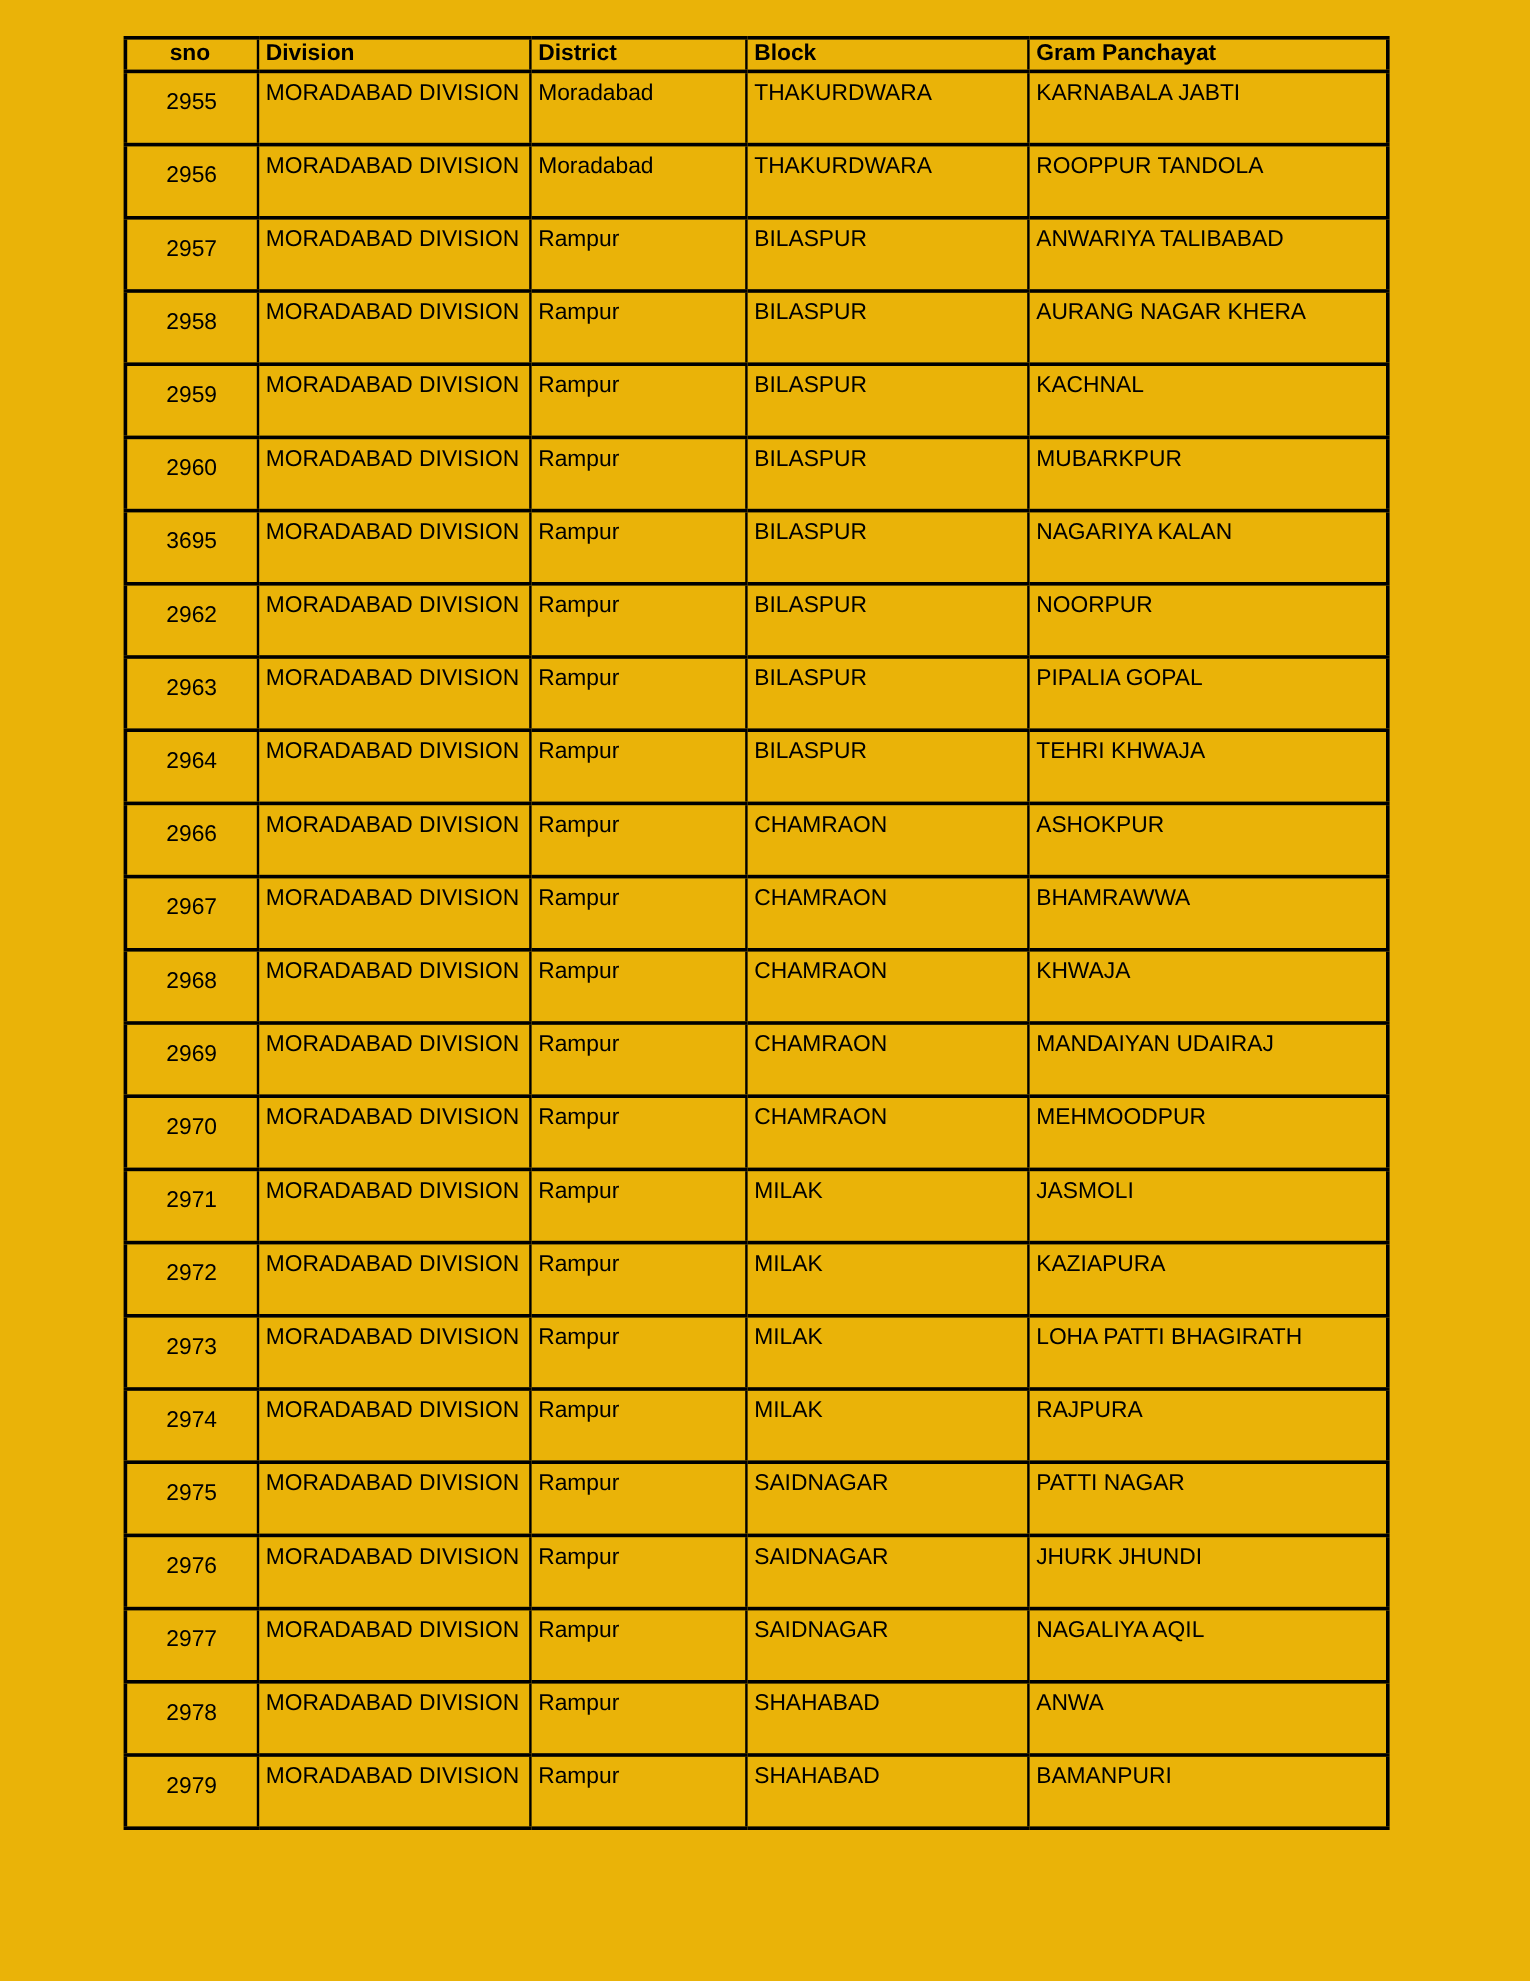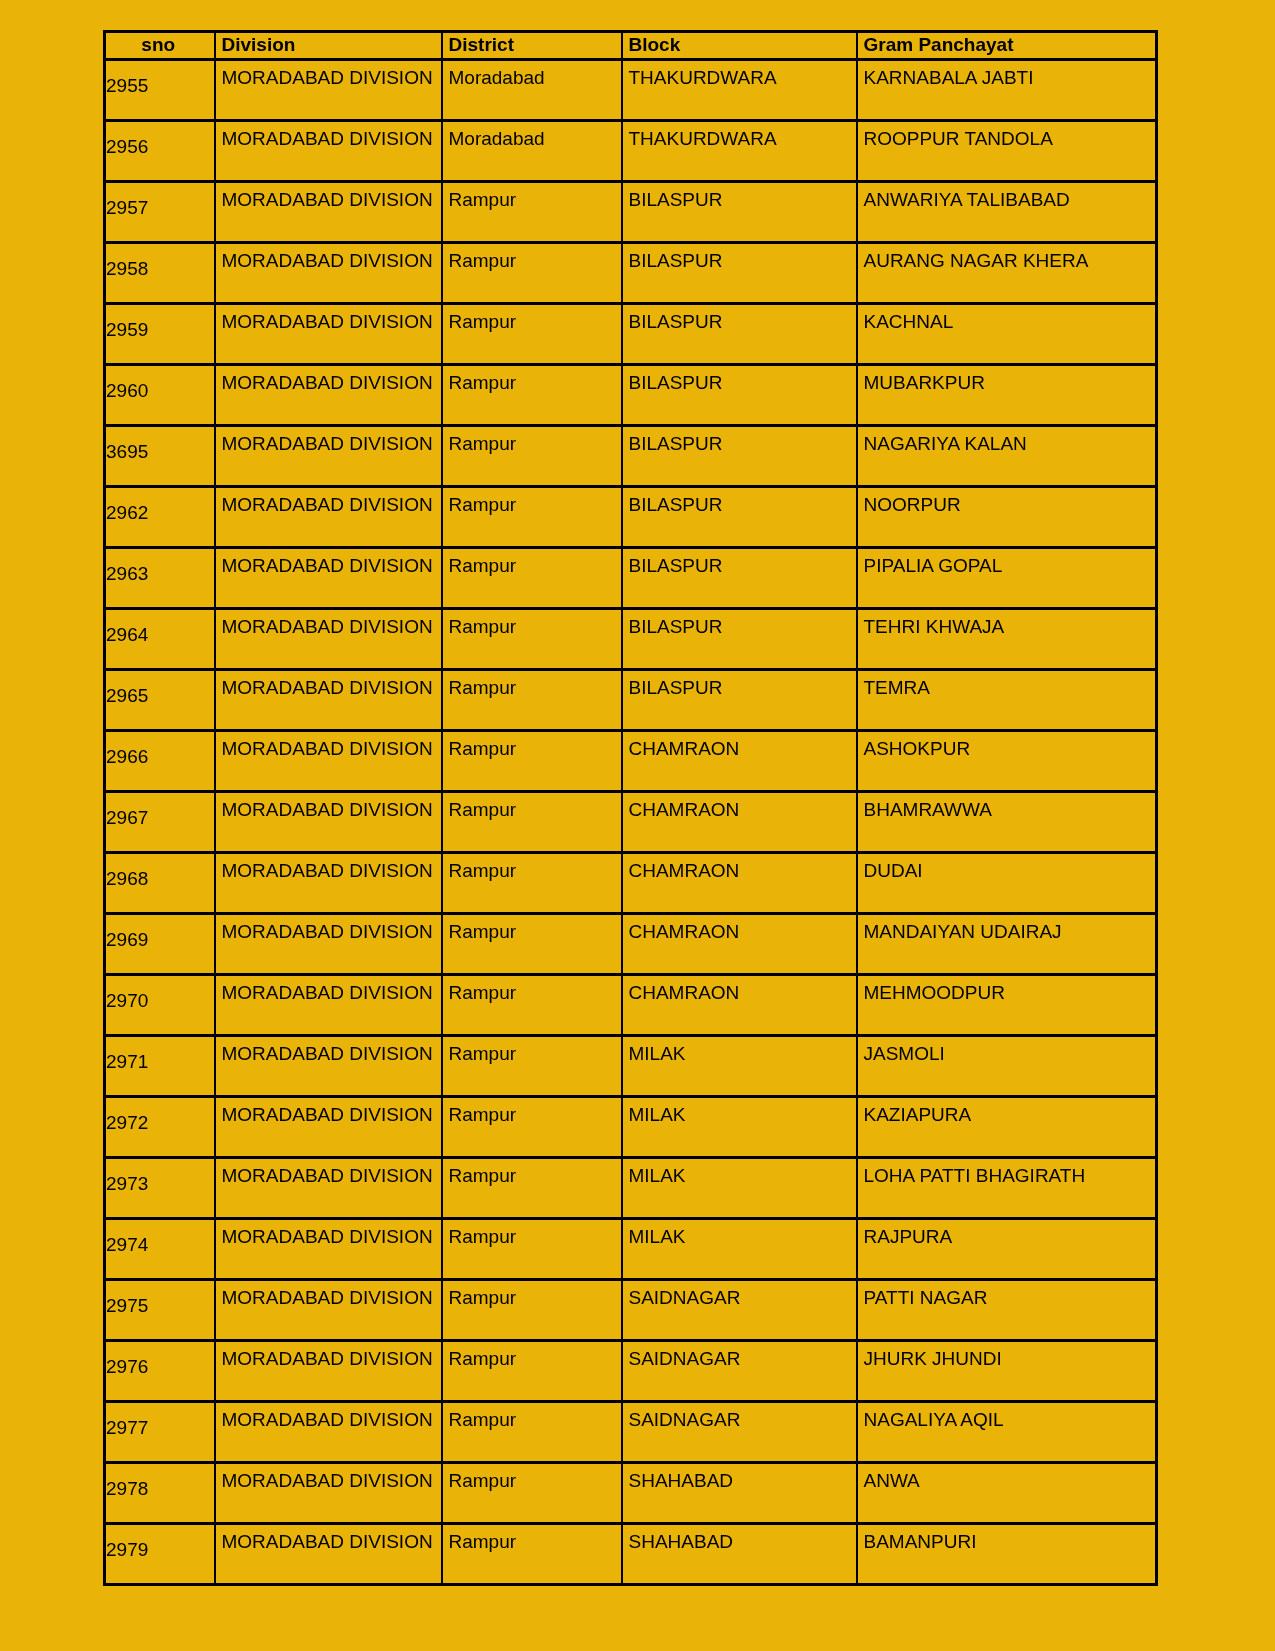--- a/index.html
+++ b/index.html
@@ -66,7 +66,7 @@
     line-height: 1.15;
   }
   table.data-table td.sno-cell {
-    text-align: left;
+    text-align: center;
     vertical-align: middle;
     padding: 0 0 8px 0;
   }

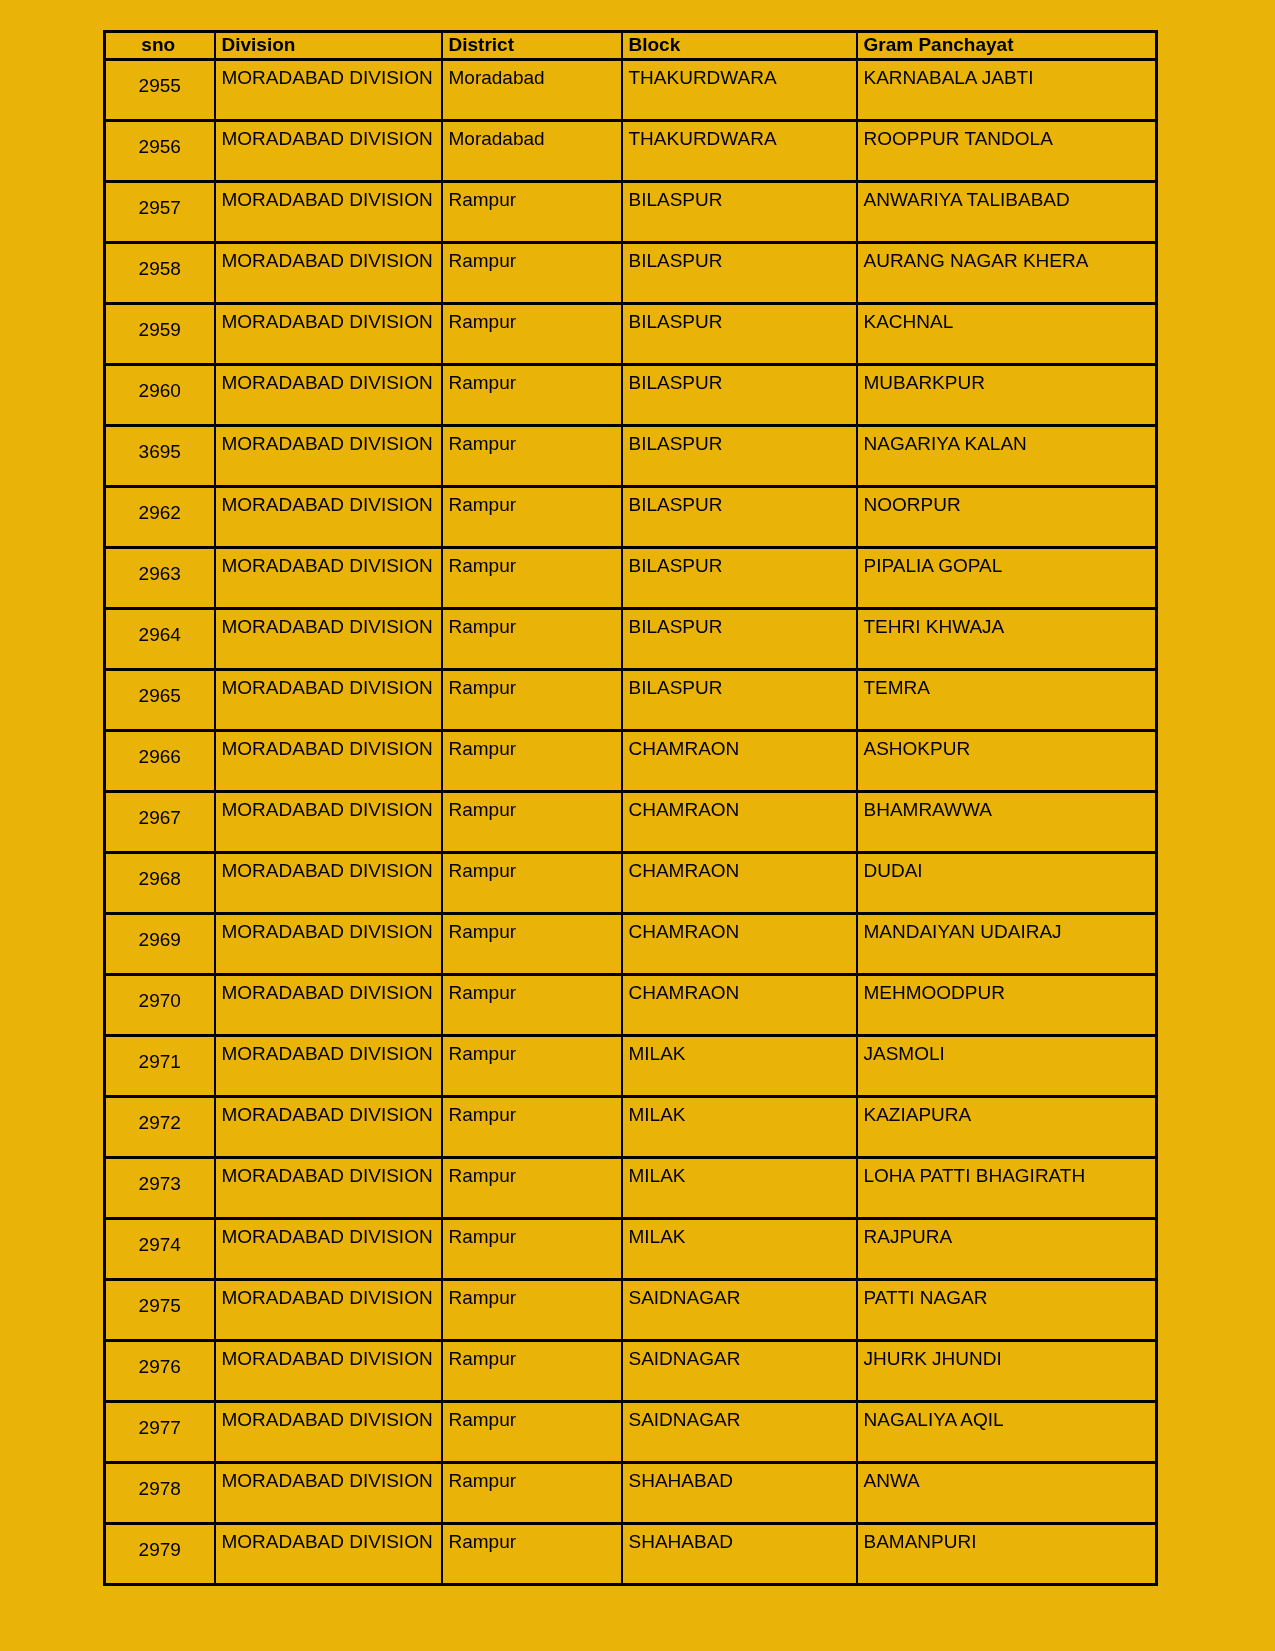--- a/index.html
+++ b/index.html
@@ -164,13 +164,6 @@
           <td>TEHRI KHWAJA</td>
         </tr>
         <tr>
-          <td class="sno-cell">2965</td>
-          <td>MORADABAD DIVISION</td>
-          <td>Rampur</td>
-          <td>BILASPUR</td>
-          <td>TEMRA</td>
-        </tr>
-        <tr>
           <td class="sno-cell">2966</td>
           <td>MORADABAD DIVISION</td>
           <td>Rampur</td>

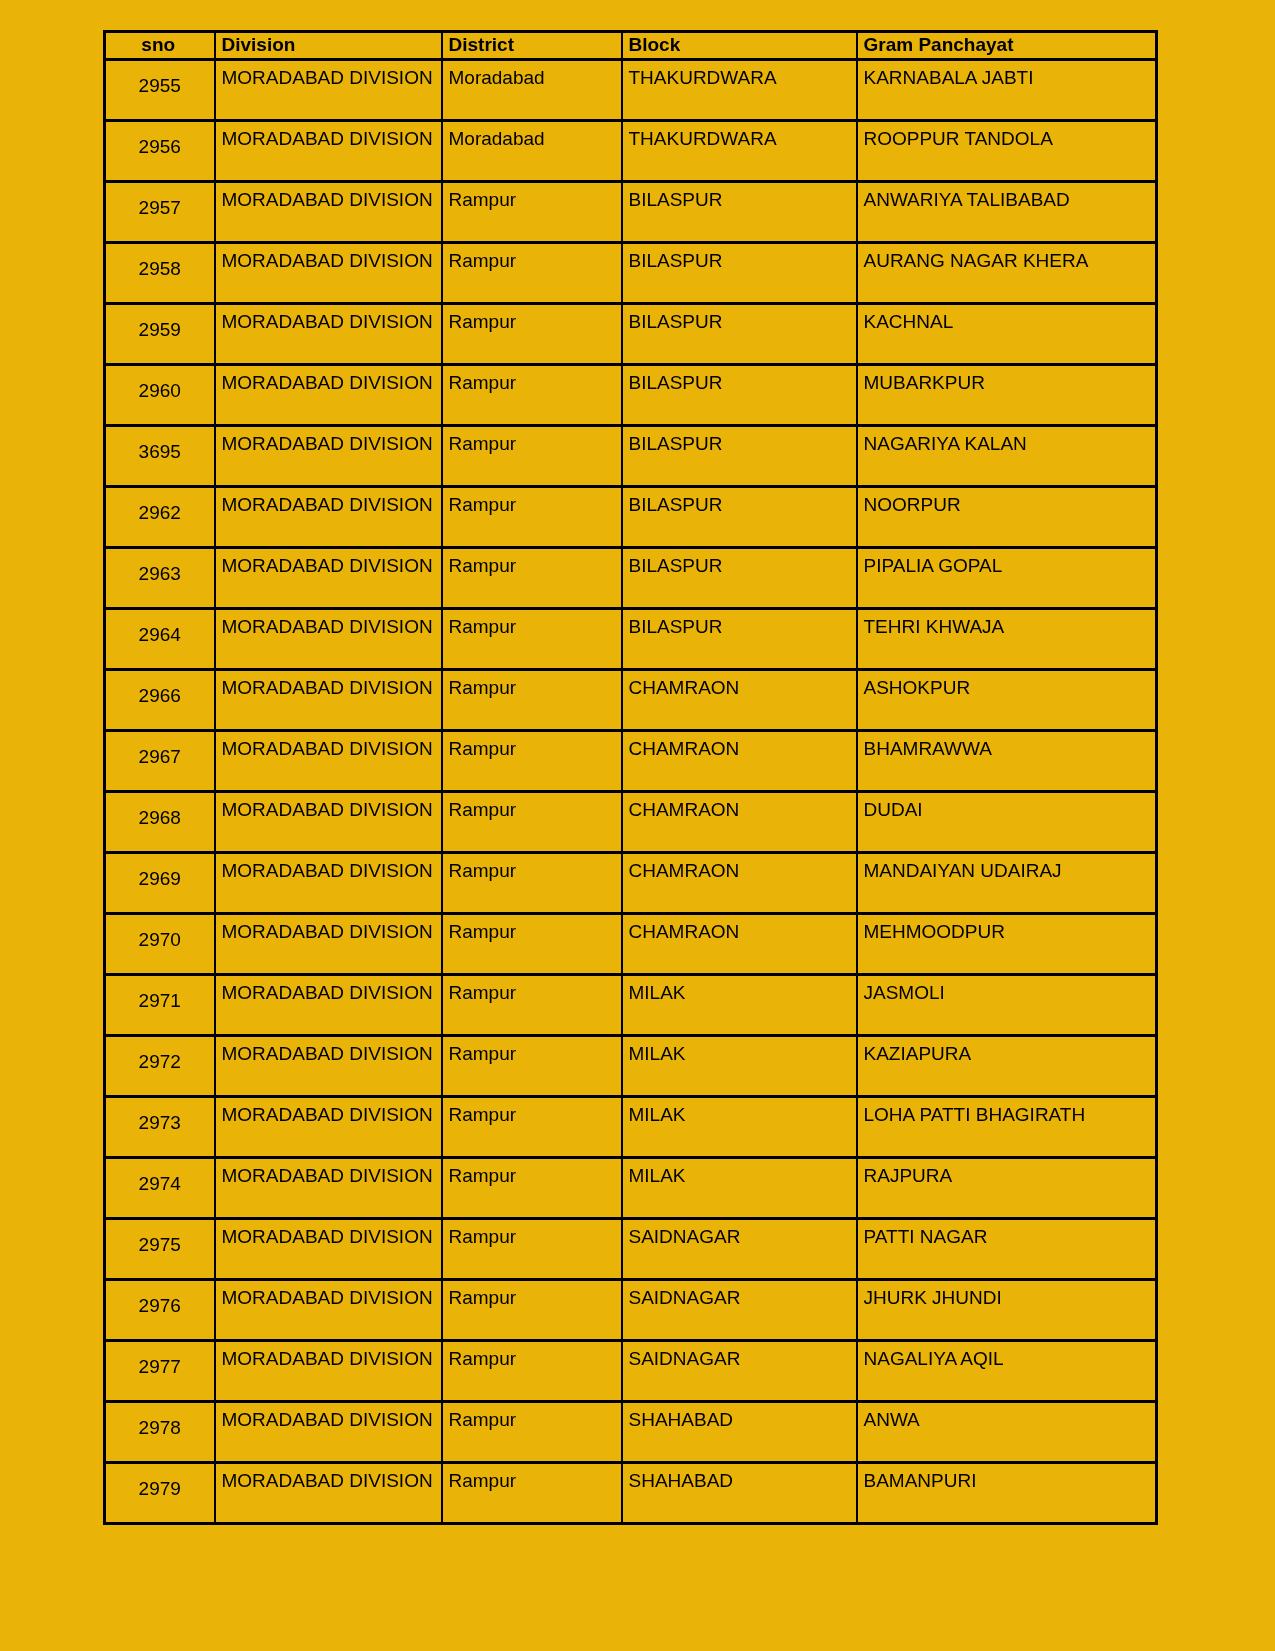--- a/index.html
+++ b/index.html
@@ -182,7 +182,7 @@
           <td>MORADABAD DIVISION</td>
           <td>Rampur</td>
           <td>CHAMRAON</td>
-          <td>DUDAI</td>
+          <td>KHWAJA</td>
         </tr>
         <tr>
           <td class="sno-cell">2969</td>

